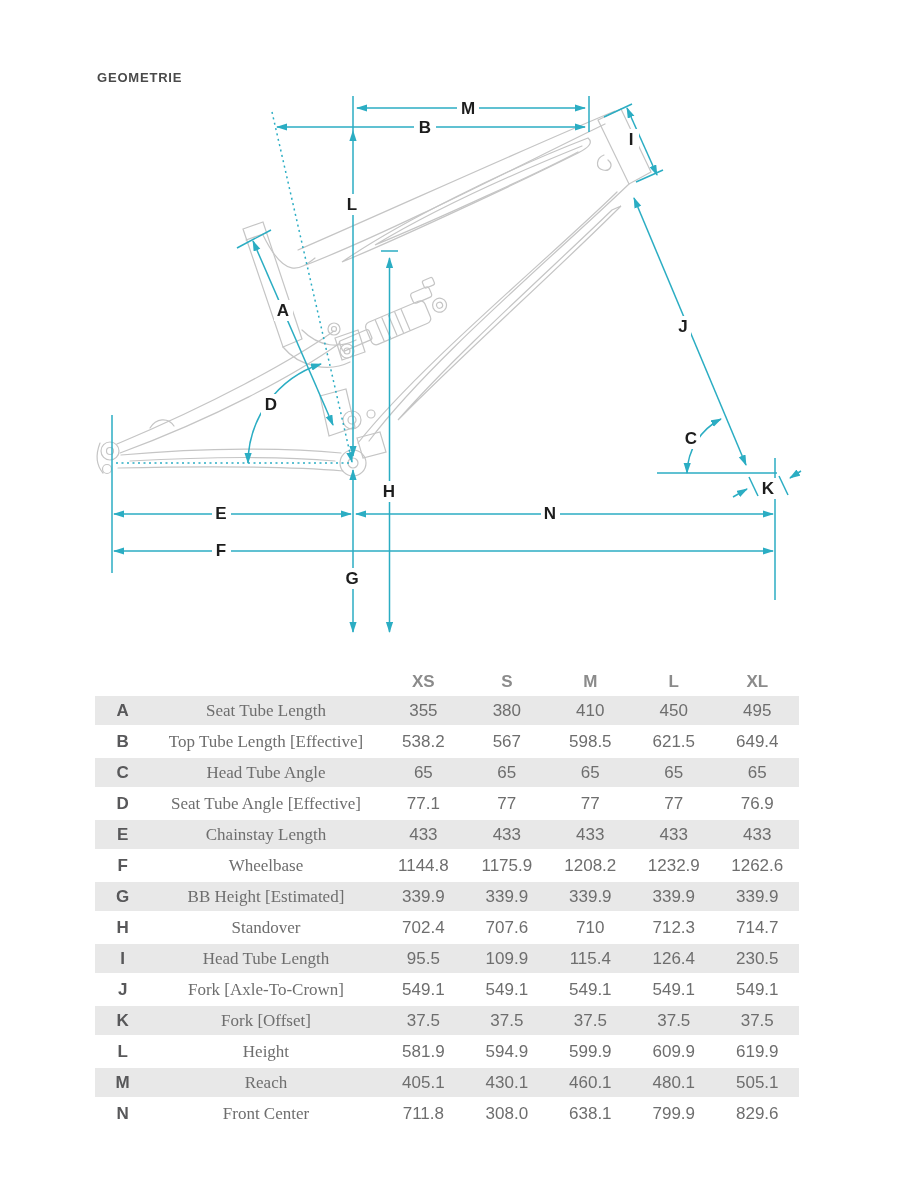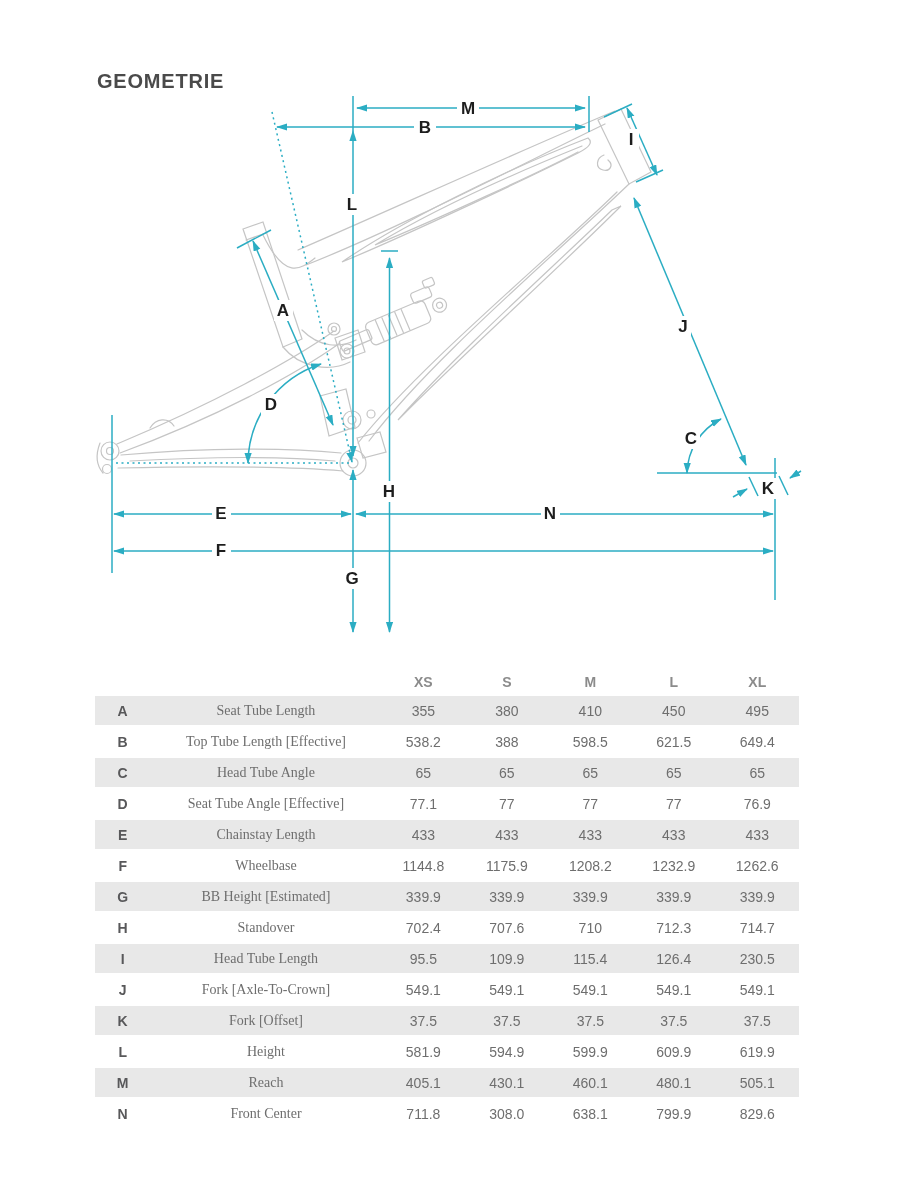--- a/index.html
+++ b/index.html
@@ -7,7 +7,7 @@
 
   .page-title{
     position:absolute;left:97px;top:70px;
-    font-size:20px;font-weight:bold;letter-spacing:.8px;
+    font-size:13px;font-weight:bold;letter-spacing:.8px;
     color:#4a4a4a;
   }
 

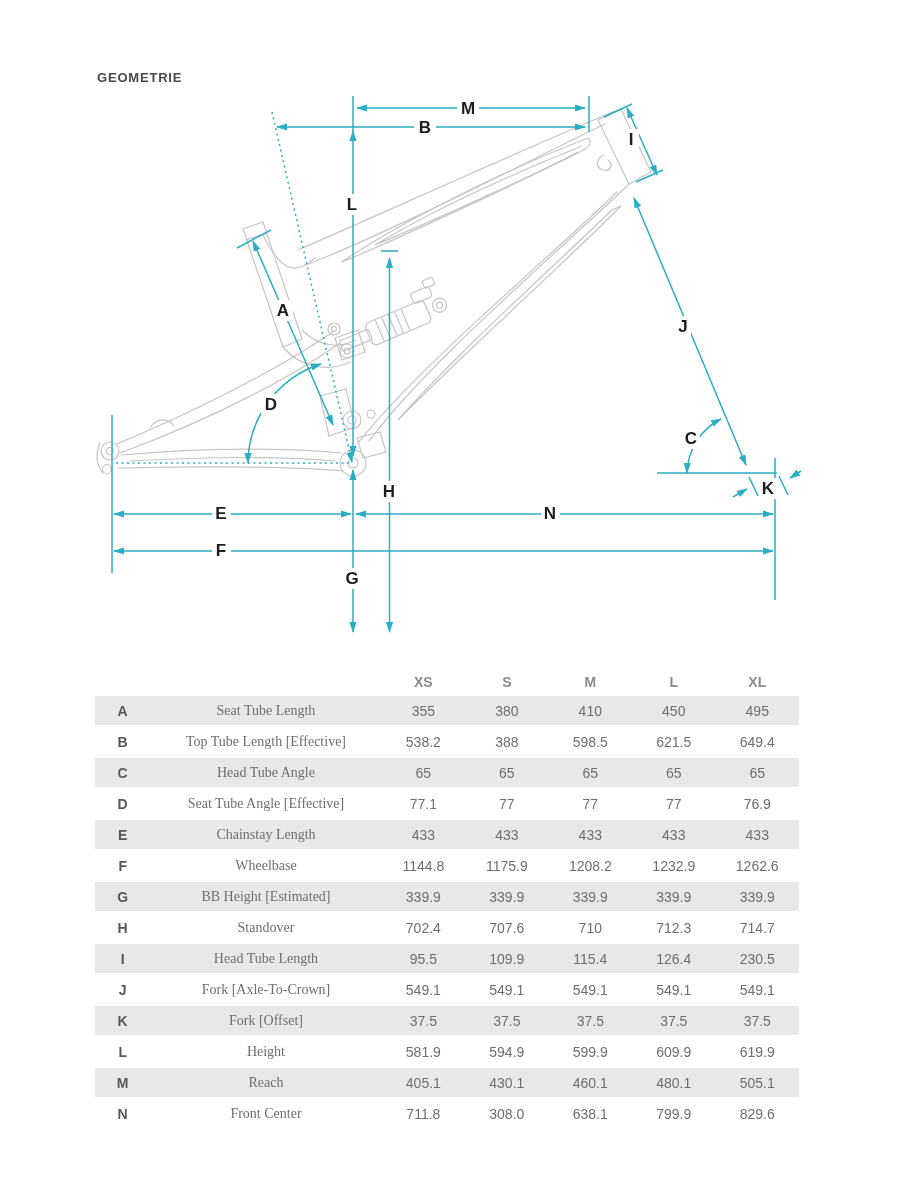--- a/index.html
+++ b/index.html
@@ -23,7 +23,7 @@
   .geo-table{
     position:absolute;left:95px;top:668px;width:704px;
     border-collapse:separate;border-spacing:0;
-    font-size:14px;color:#6e6e6e;
+    font-size:17px;color:#6e6e6e;
     table-layout:fixed;
   }
   .geo-table th,.geo-table td{

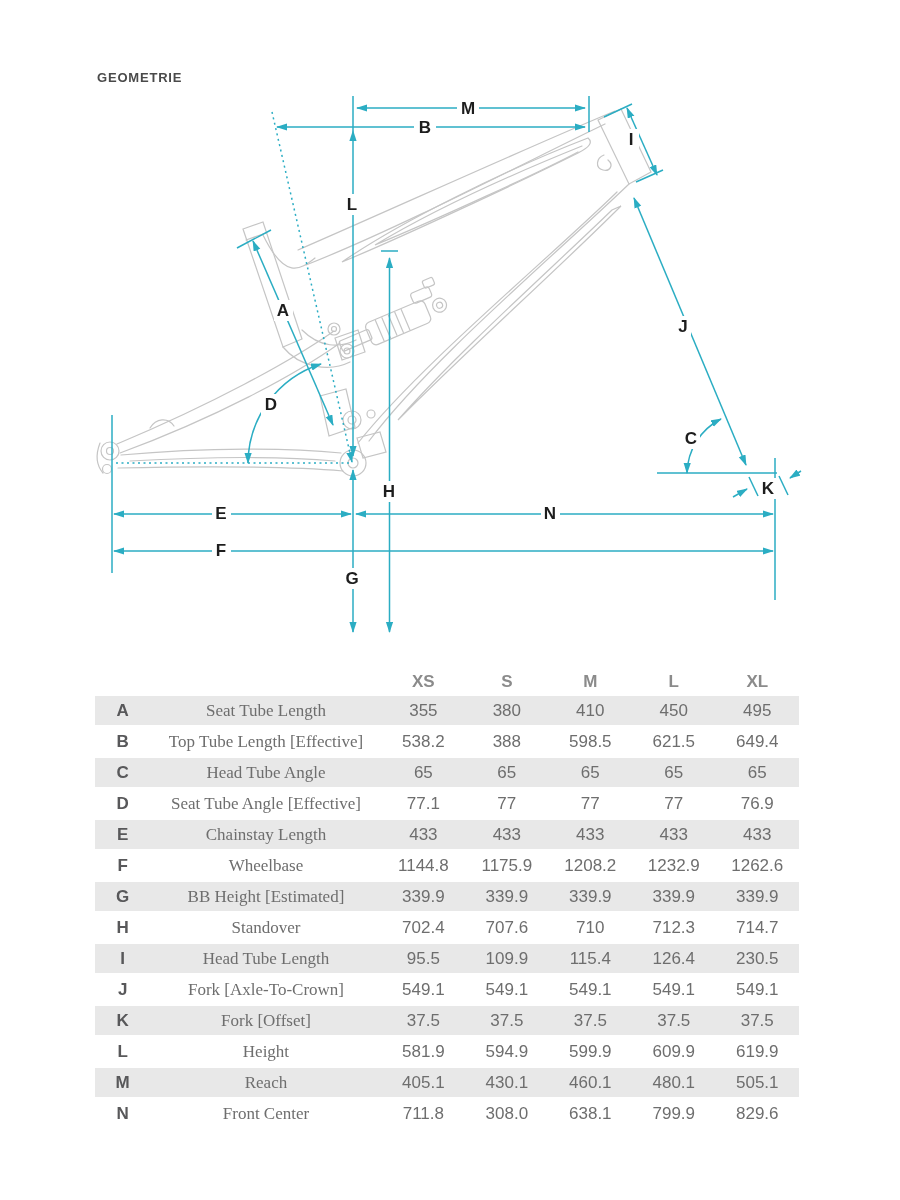--- a/index.html
+++ b/index.html
@@ -207,7 +207,7 @@
       <td class="col-key">B</td>
       <td class="col-name">Top Tube Length [Effective]</td>
       <td>538.2</td>
-      <td>388</td>
+      <td>567</td>
       <td>598.5</td>
       <td>621.5</td>
       <td>649.4</td>

